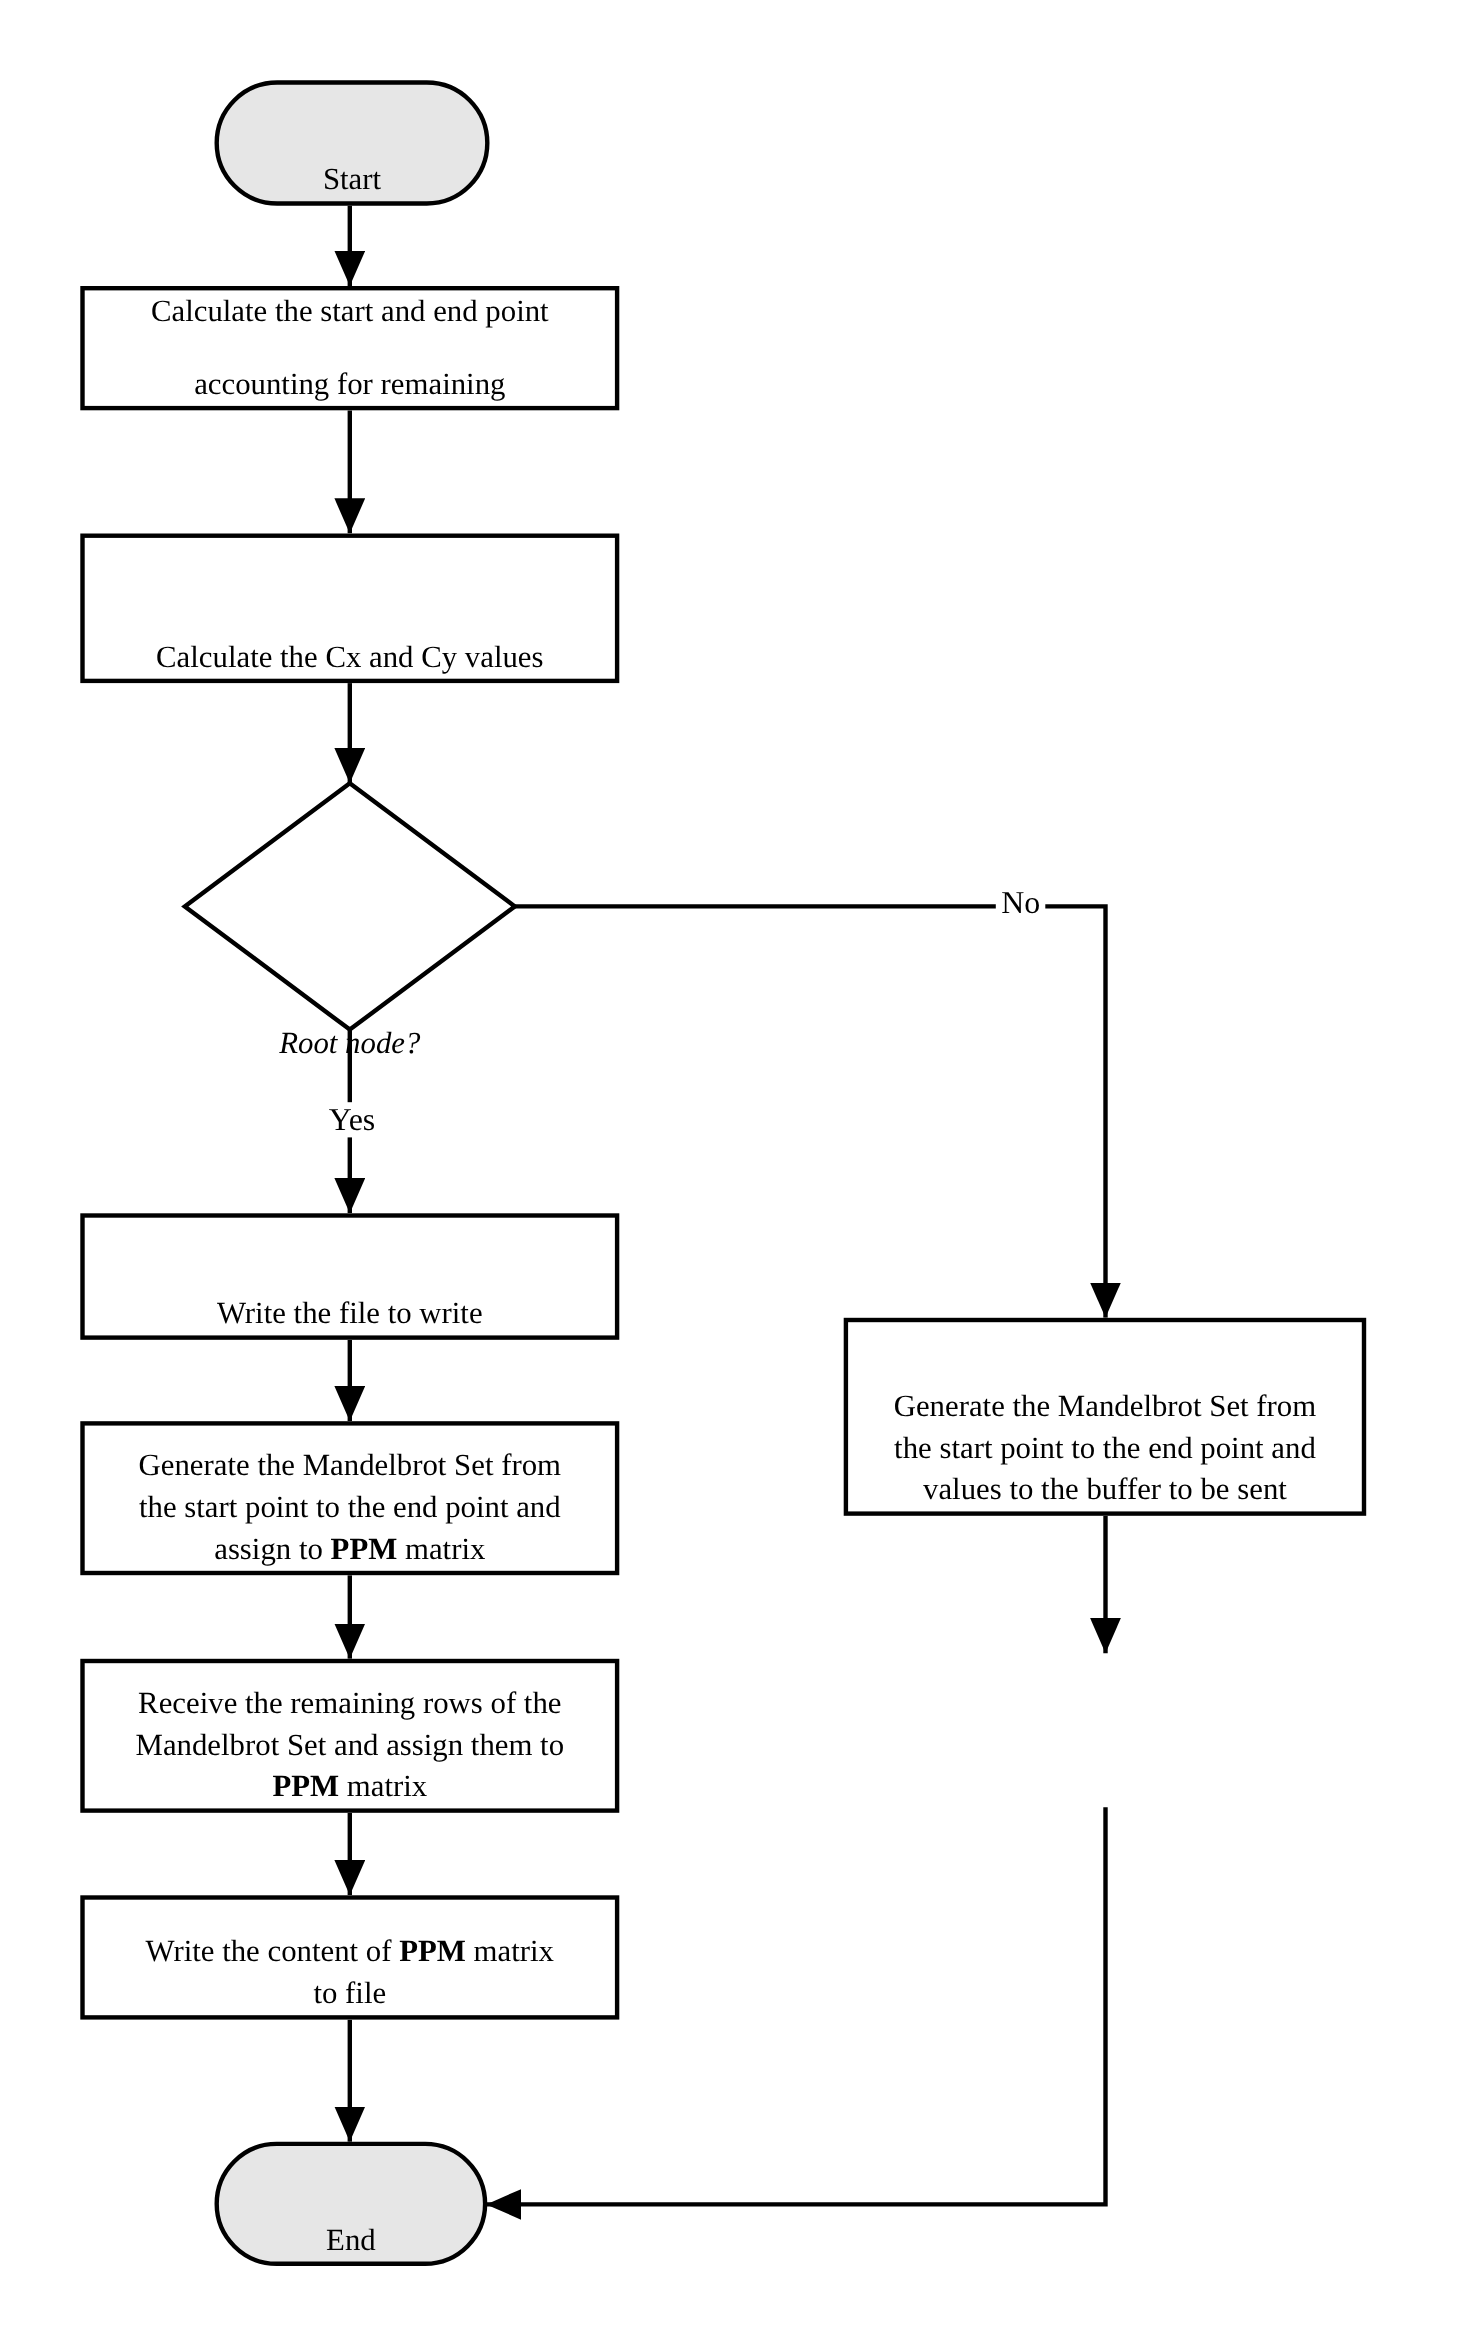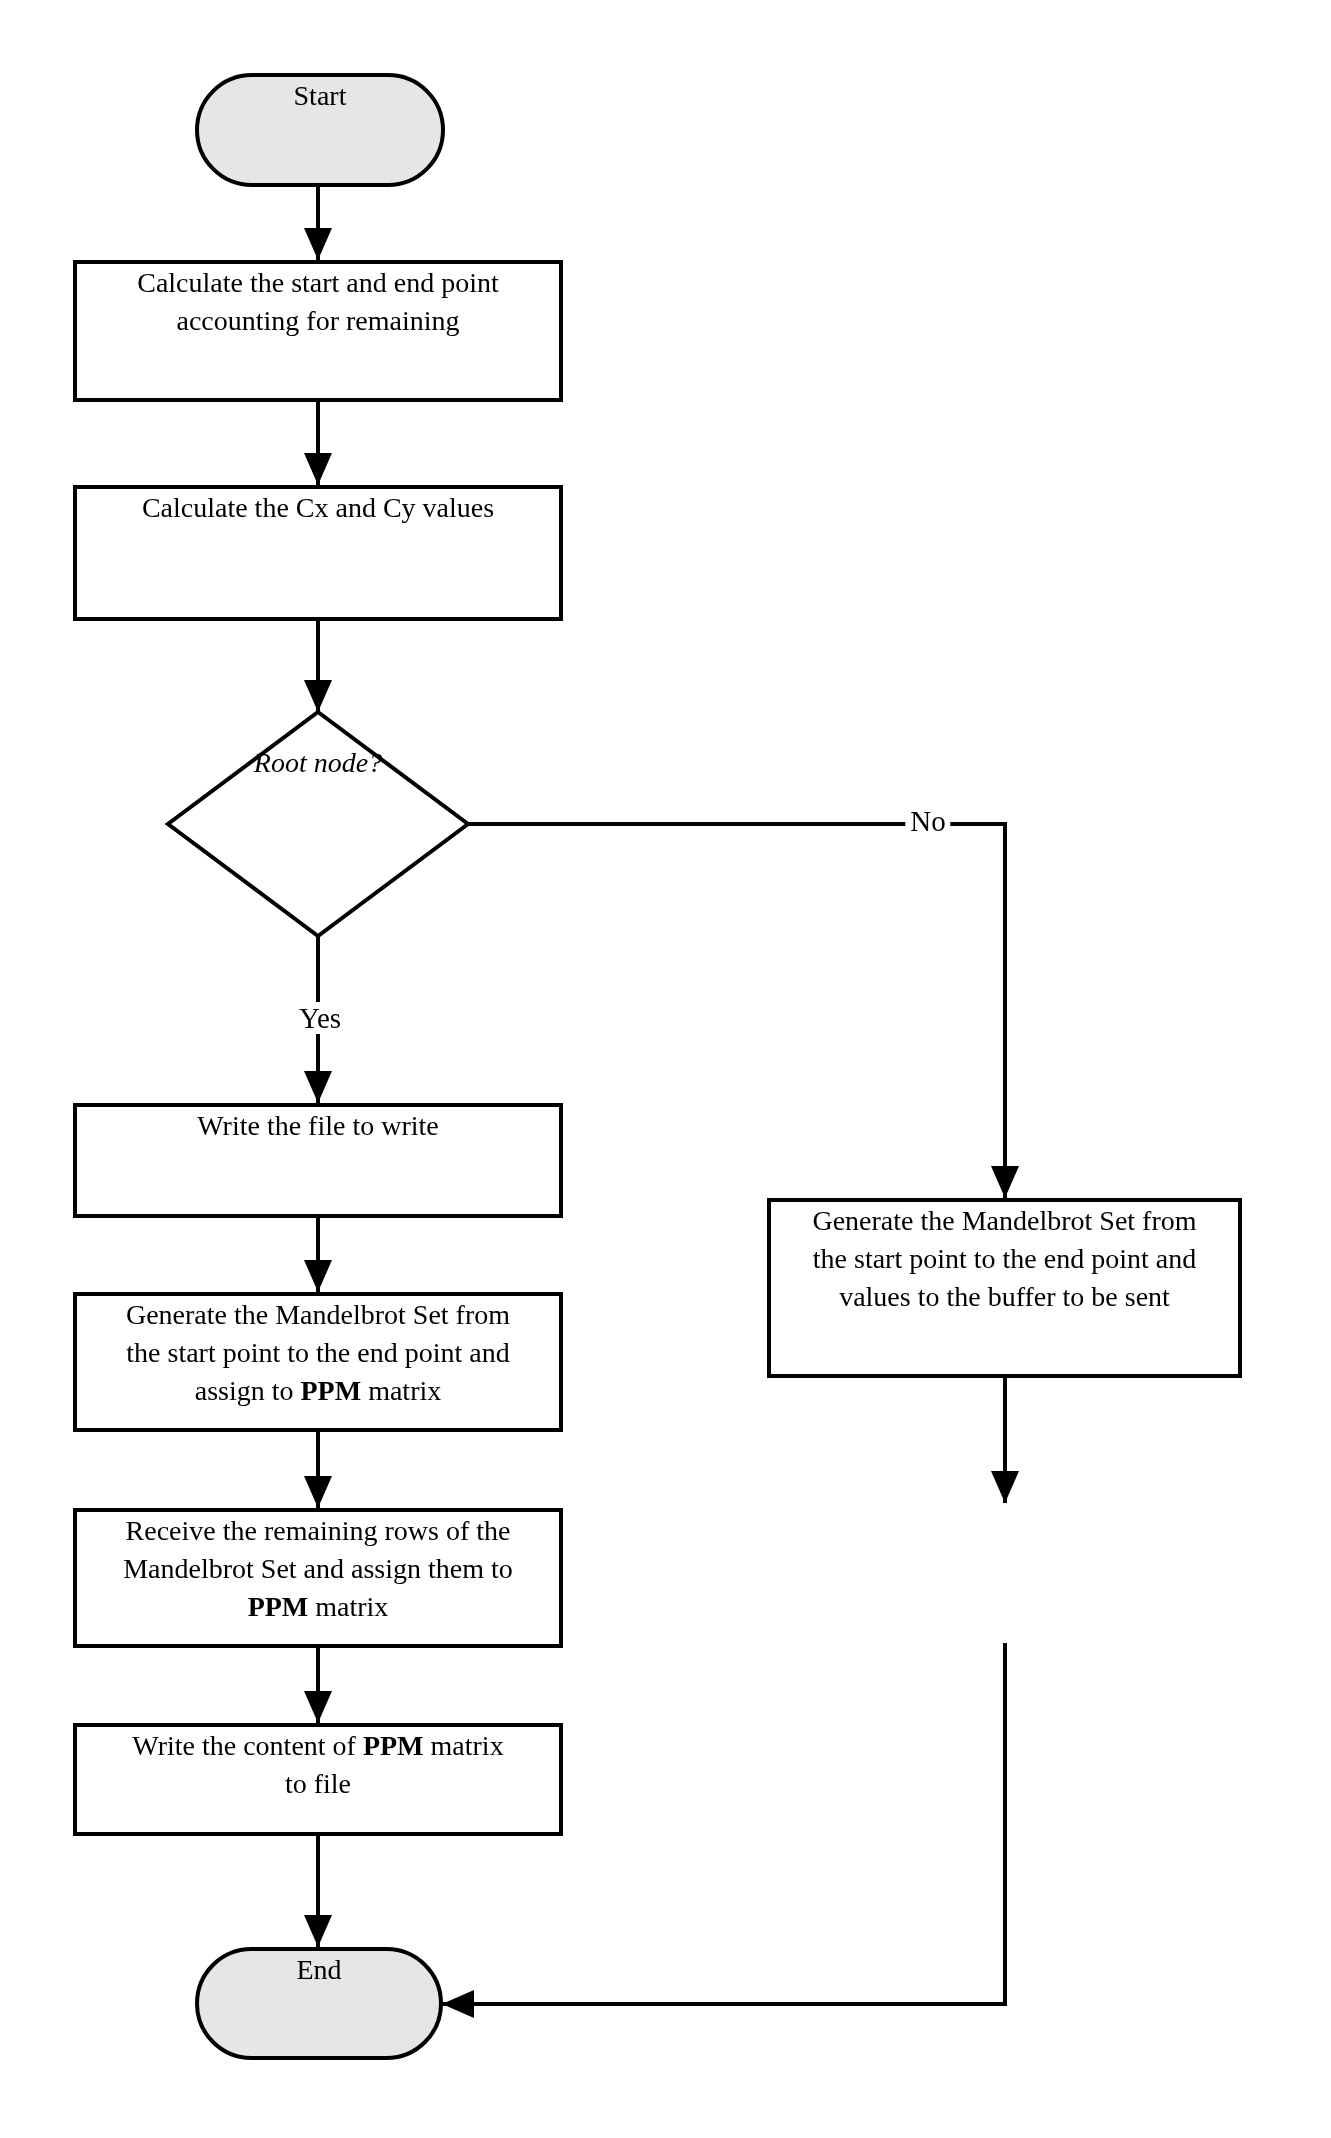--- a/index.html
+++ b/index.html
@@ -26,7 +26,7 @@
     position:absolute;
     box-sizing:border-box;
     display:flex;flex-direction:column;
-    align-items:center;justify-content:flex-start;
+    align-items:center;justify-content:flex-end;
     text-align:center;
     font-size:28px;line-height:38px;
     white-space:nowrap;

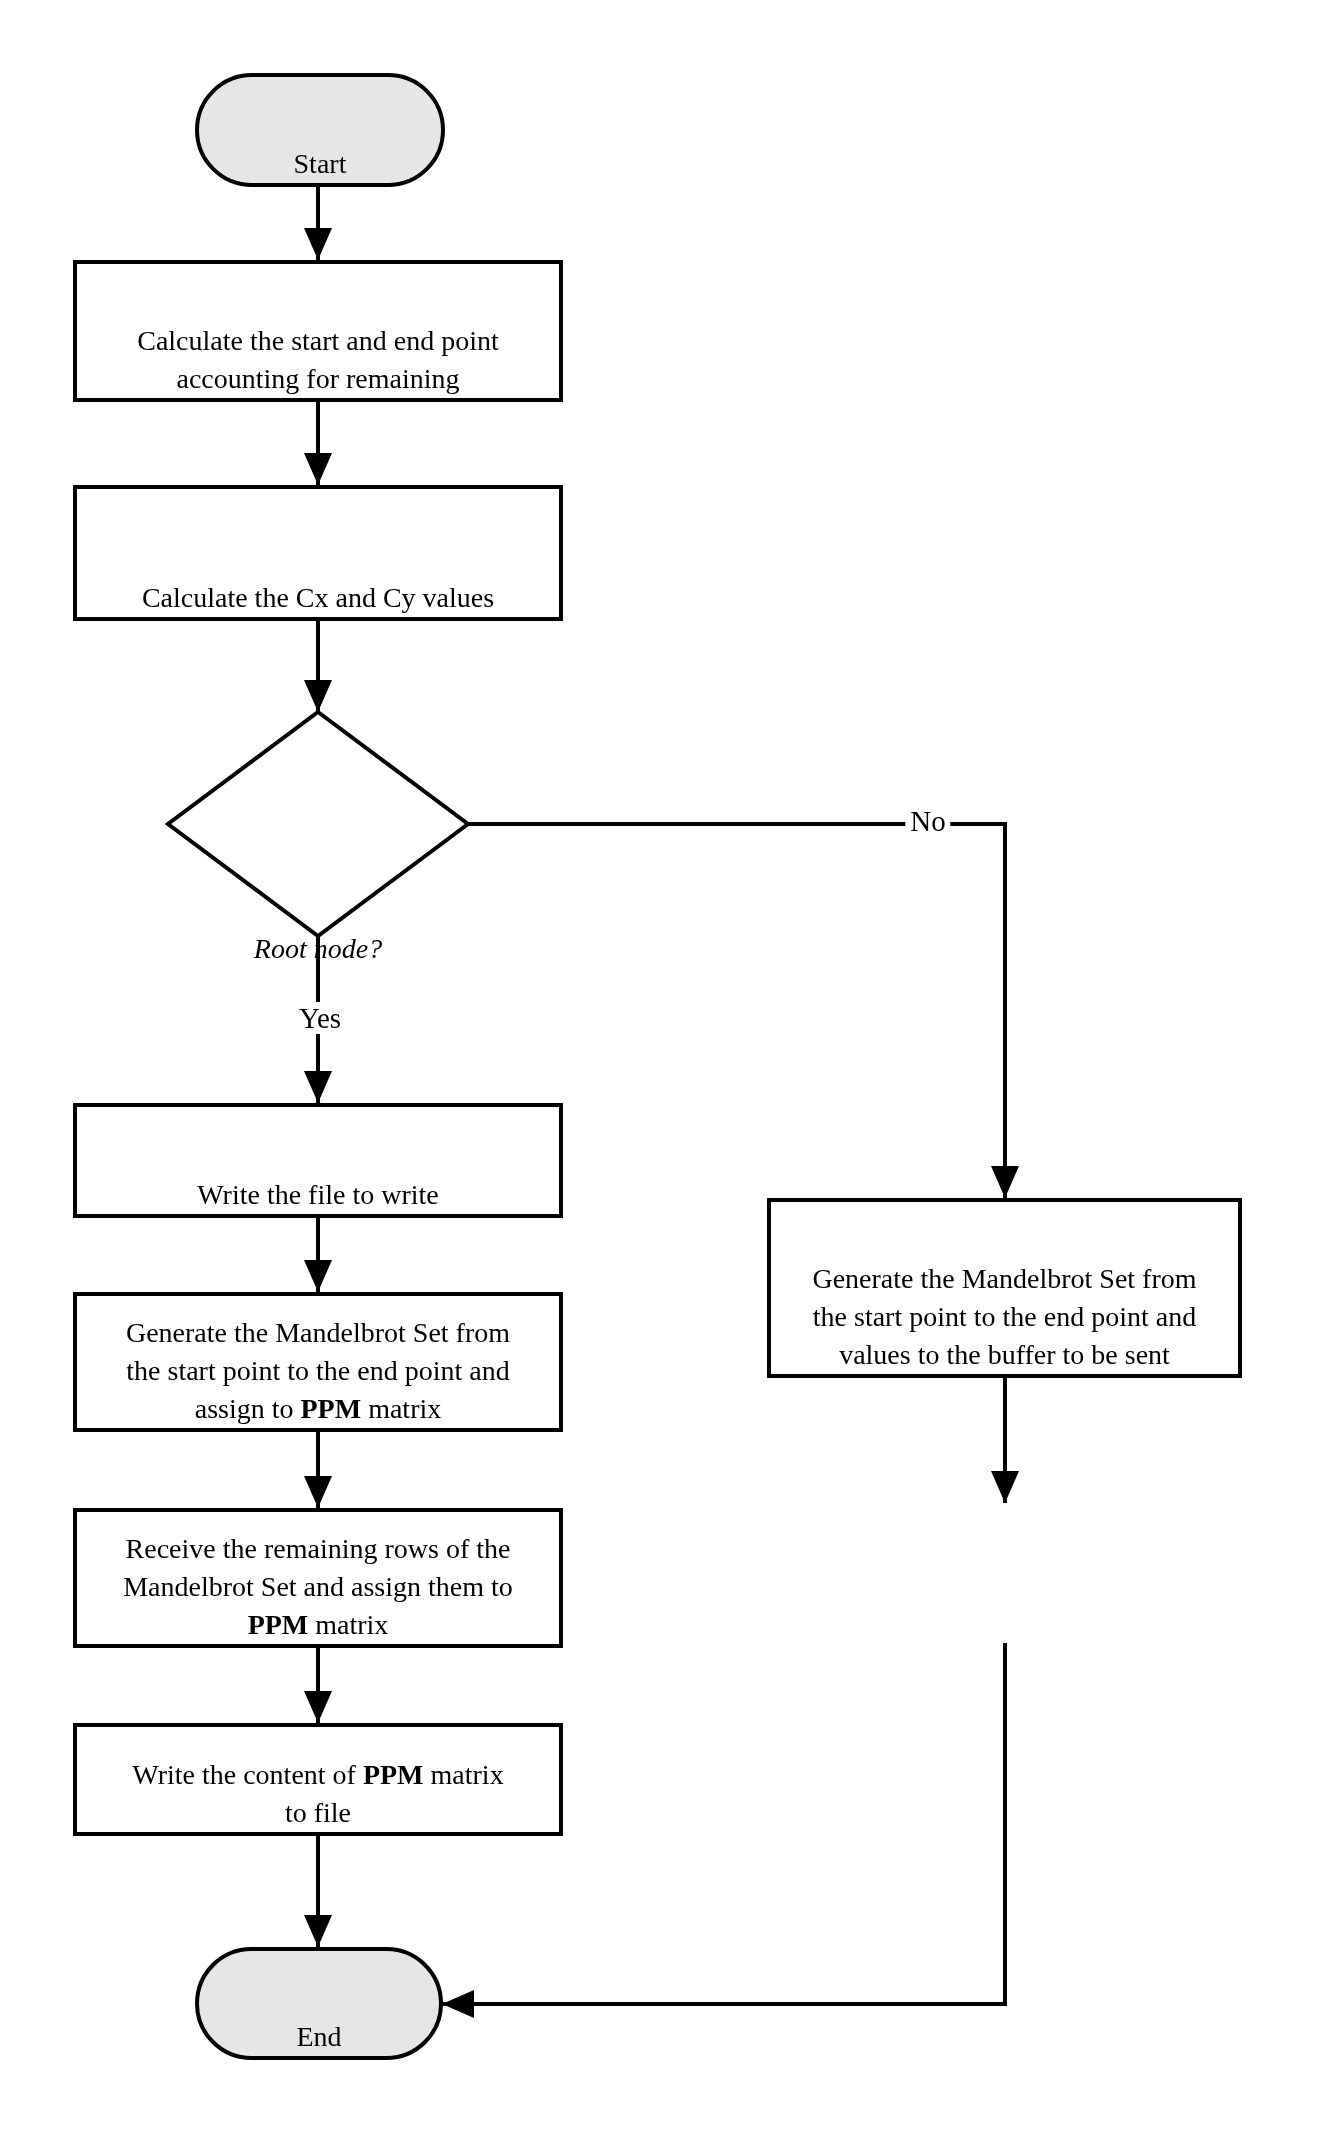--- a/index.html
+++ b/index.html
@@ -84,7 +84,7 @@
     <div>Start</div>
   </div>
 
-  <div class="node process" style="left:73px;top:260px;width:490px;height:142px;">
+  <div class="node process" style="left:73px;top:260px;width:490px;height:113px;gap:28px;">
     <div>Calculate the start and end point</div>
     <div>accounting for remaining</div>
   </div>

